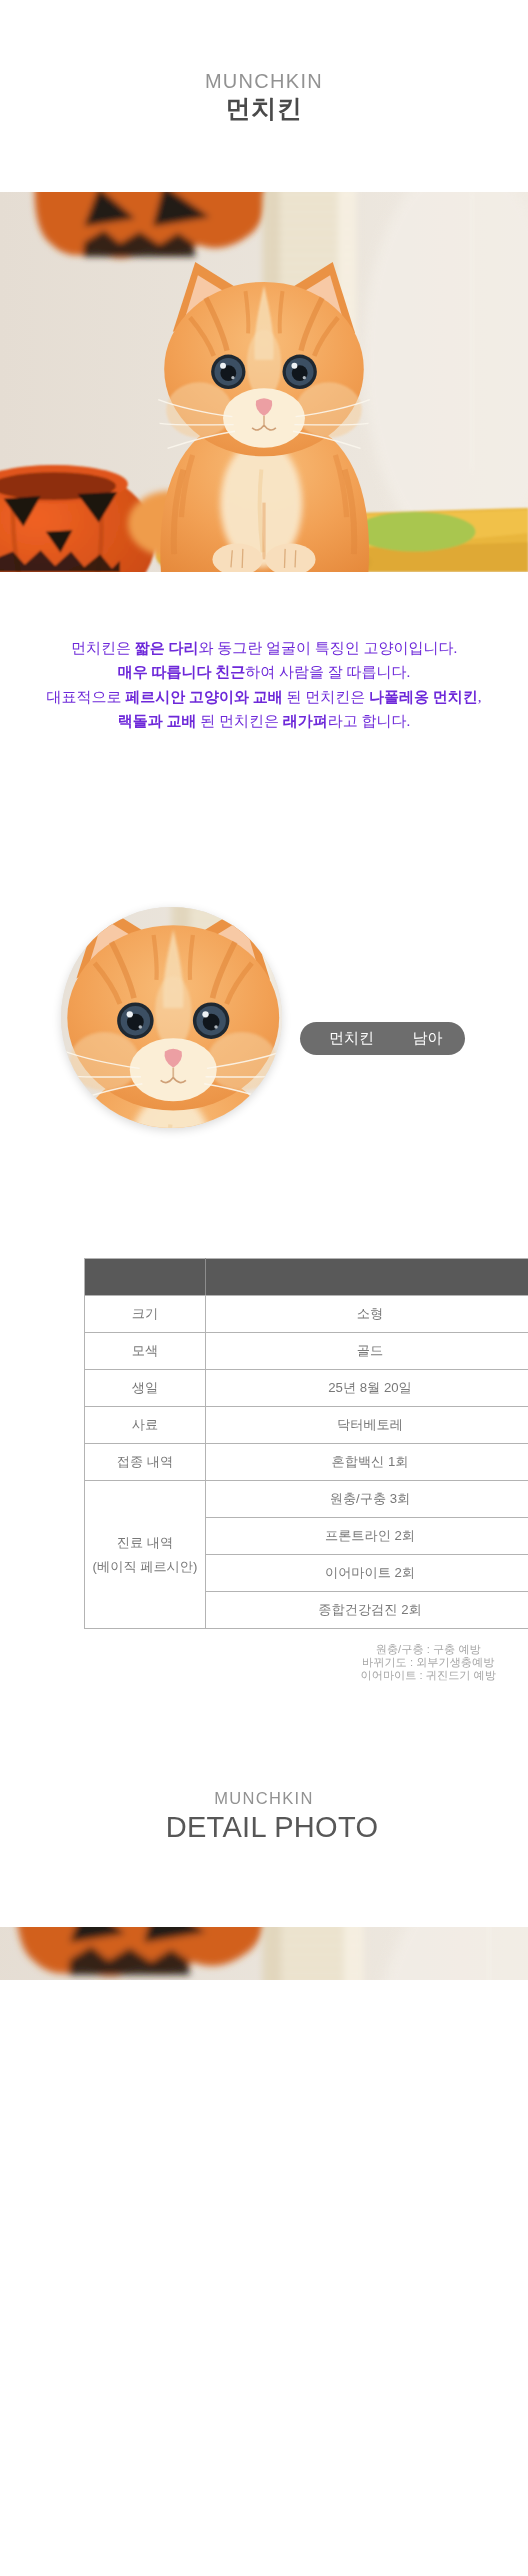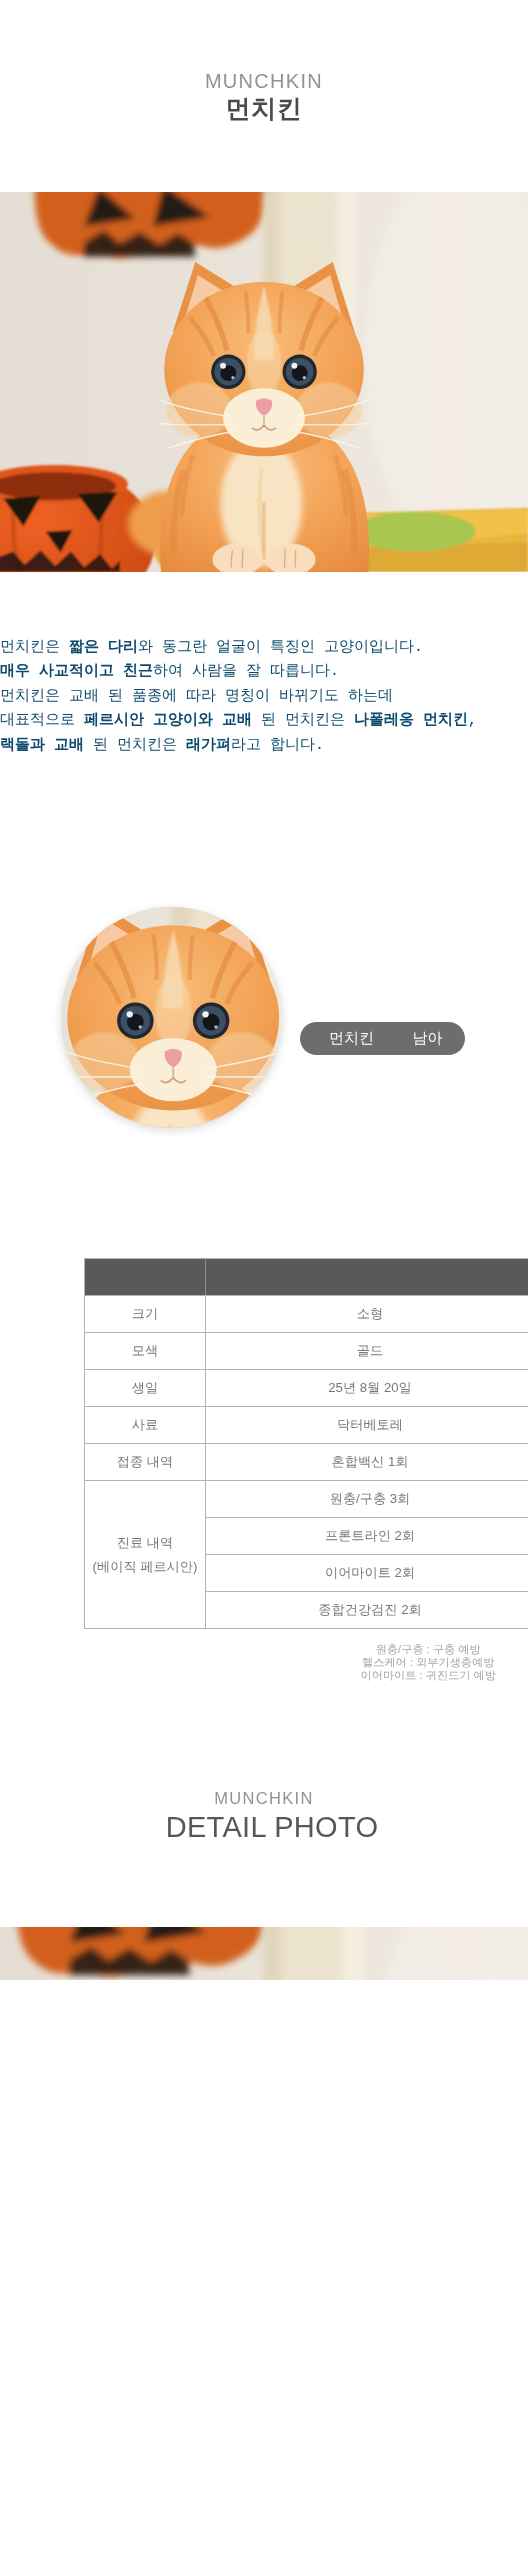--- a/index.html
+++ b/index.html
@@ -24,8 +24,8 @@
   .photo-br{top:2294px;left:270px;width:258px;height:282px;}
 
   
-  .intro{top:636px;left:0;width:100%;
-         font-family:Liberation Mono, monospace;font-size:15px;line-height:24.4px;color:#0c4a6e;}
+  .intro{top:636px;left:0;width:100%;text-align:center;
+         font-family:Liberation Serif, serif;font-size:15px;line-height:24.4px;color:#6d28d9;}
   .intro p{margin:0;}
   .intro b{font-weight:700;}
 

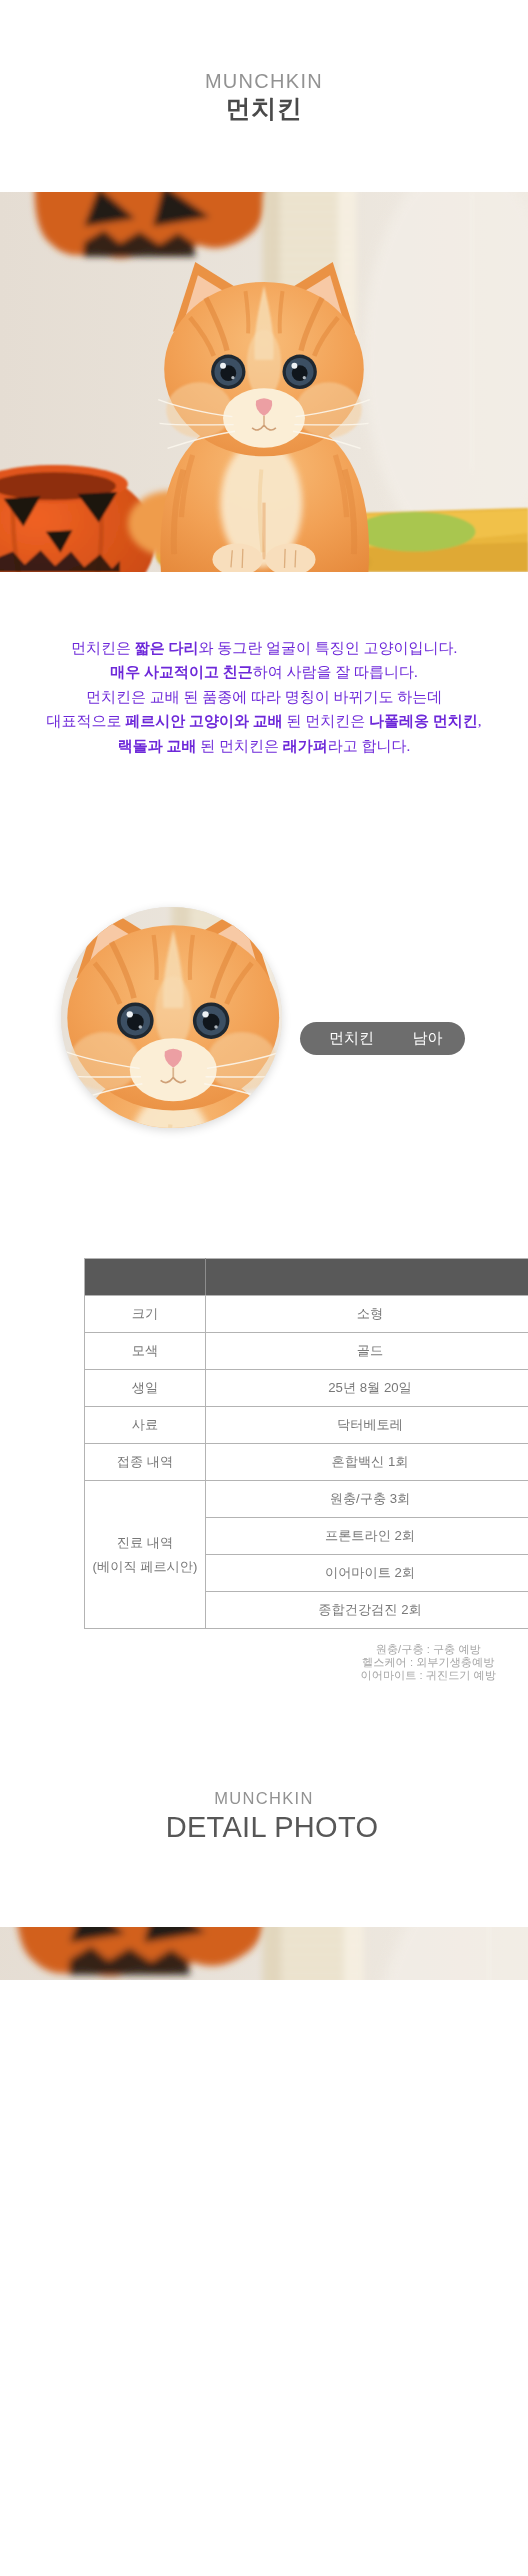--- a/index.html
+++ b/index.html
@@ -210,7 +210,7 @@
 
   <div class="abs intro">
     <p><span>먼치킨은 </span><b>짧은 다리</b><span>와 동그란 얼굴이 특징인 고양이입니다.</span></p>
-    <p><b>매우 사교적이고 친근</b><span>하여 사람을 잘 따릅니다.</span></p>
+    <p><b>매우 따릅니다 친근</b><span>하여 사람을 잘 따릅니다.</span></p>
     <p><span>먼치킨은 교배 된 품종에 따라 명칭이 바뀌기도 하는데</span></p>
     <p><span>대표적으로 </span><b>페르시안 고양이와 교배</b><span> 된 먼치킨은 </span><b>나폴레옹 먼치킨</b><span>,</span></p>
     <p><b>랙돌과 교배</b><span> 된 먼치킨은 </span><b>래가펴</b><span>라고 합니다.</span></p>

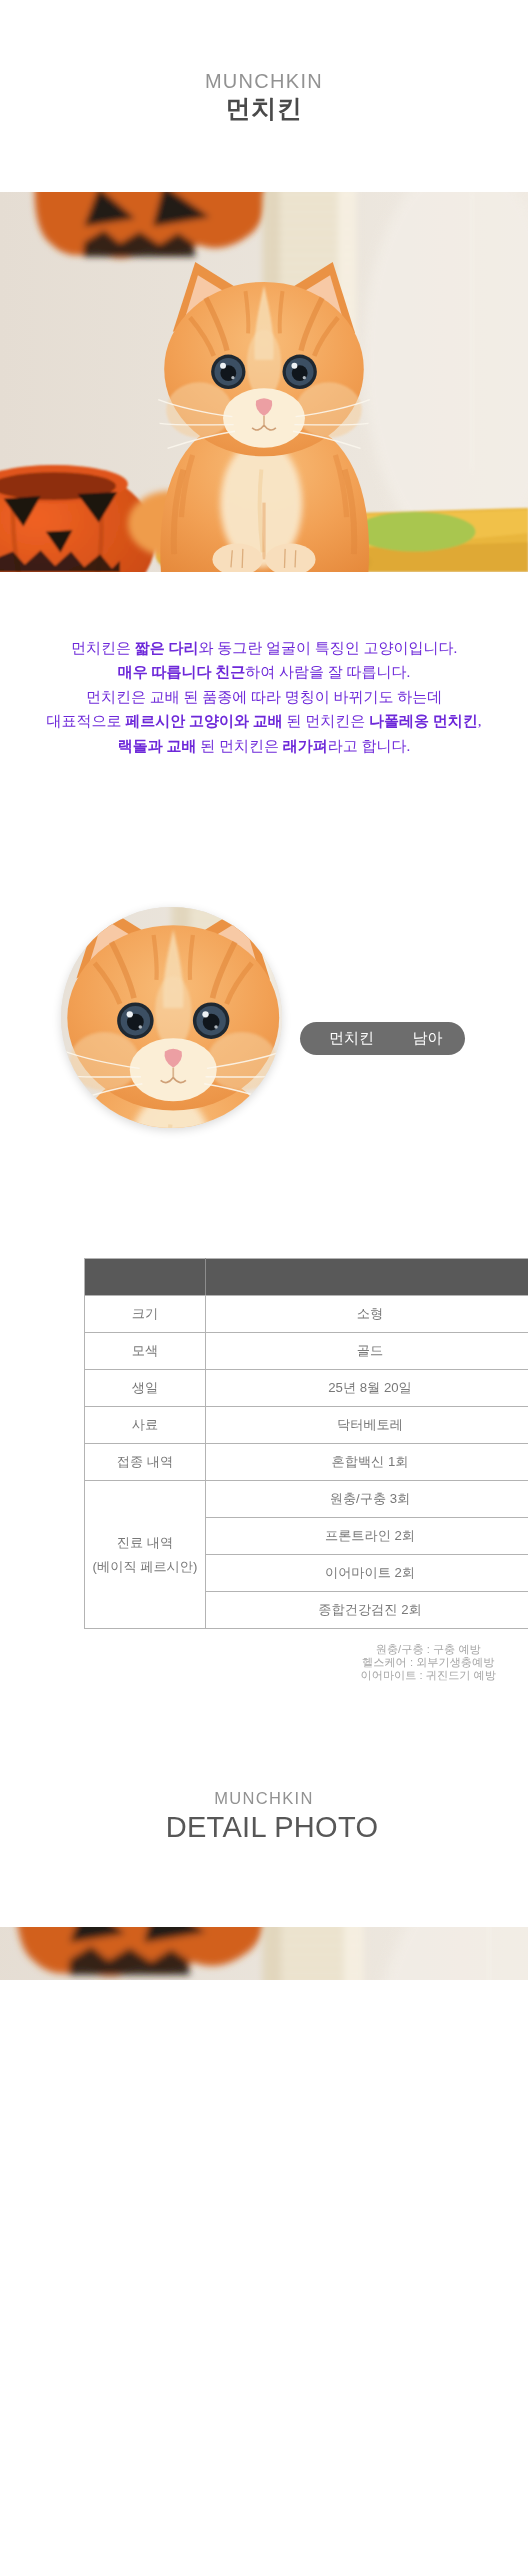--- a/index.html
+++ b/index.html
@@ -211,7 +211,6 @@
   <div class="abs intro">
     <p><span>먼치킨은 </span><b>짧은 다리</b><span>와 동그란 얼굴이 특징인 고양이입니다.</span></p>
     <p><b>매우 따릅니다 친근</b><span>하여 사람을 잘 따릅니다.</span></p>
-    <p><span>먼치킨은 교배 된 품종에 따라 명칭이 바뀌기도 하는데</span></p>
     <p><span>대표적으로 </span><b>페르시안 고양이와 교배</b><span> 된 먼치킨은 </span><b>나폴레옹 먼치킨</b><span>,</span></p>
     <p><b>랙돌과 교배</b><span> 된 먼치킨은 </span><b>래가펴</b><span>라고 합니다.</span></p>
   </div>

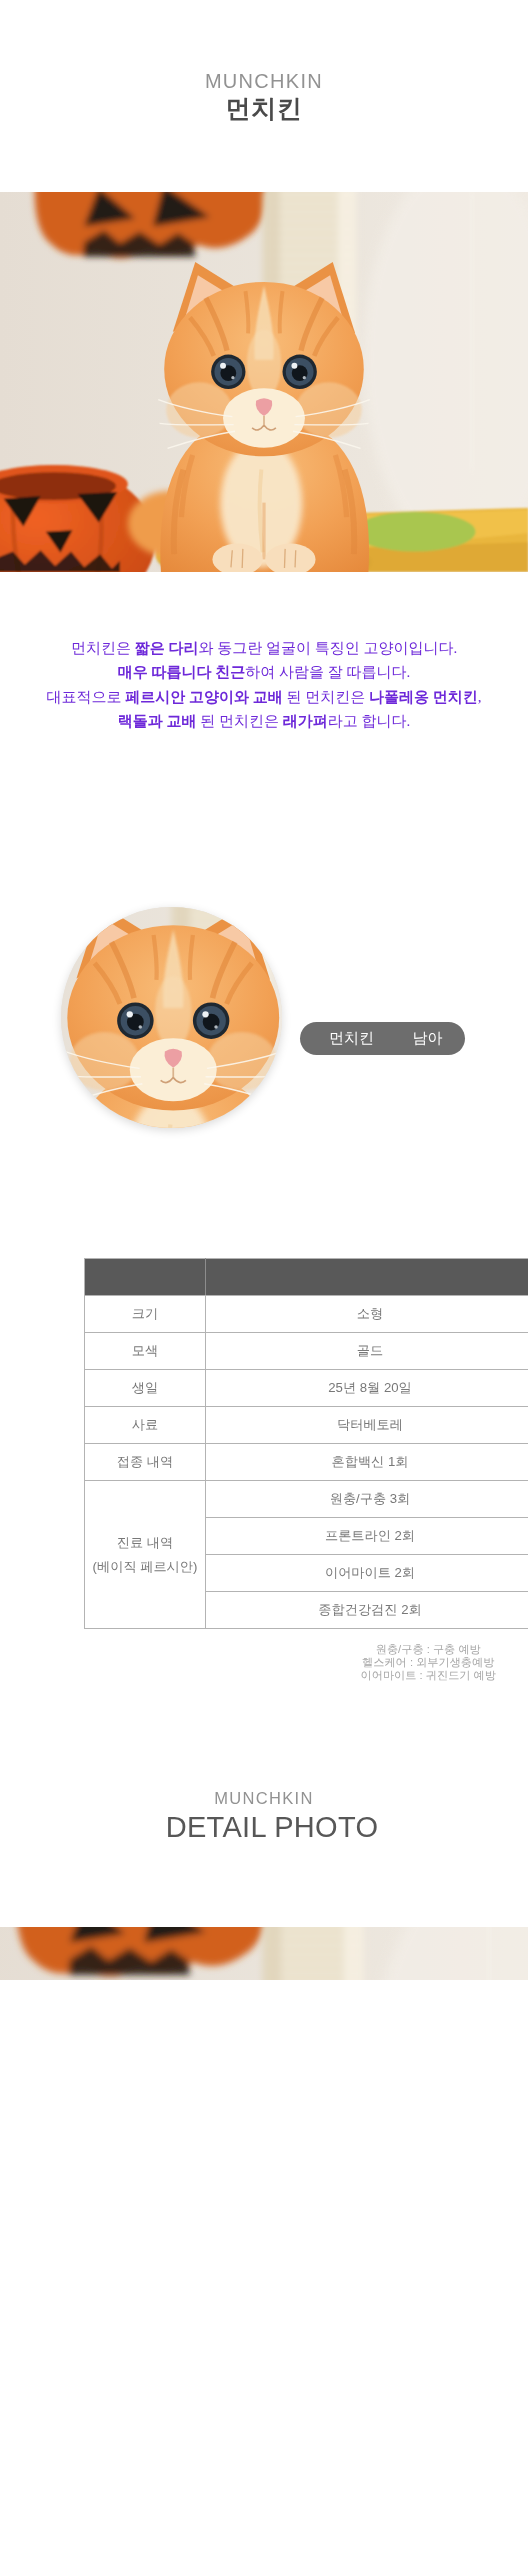--- a/index.html
+++ b/index.html
@@ -279,7 +279,7 @@
 
   <div class="abs notes">
     <div>원충/구충 : 구충 예방</div>
-    <div>헬스케어 : 외부기생충예방</div>
+    <div>바뀌기도 : 외부기생충예방</div>
     <div>이어마이트 : 귀진드기 예방</div>
   </div>
 

